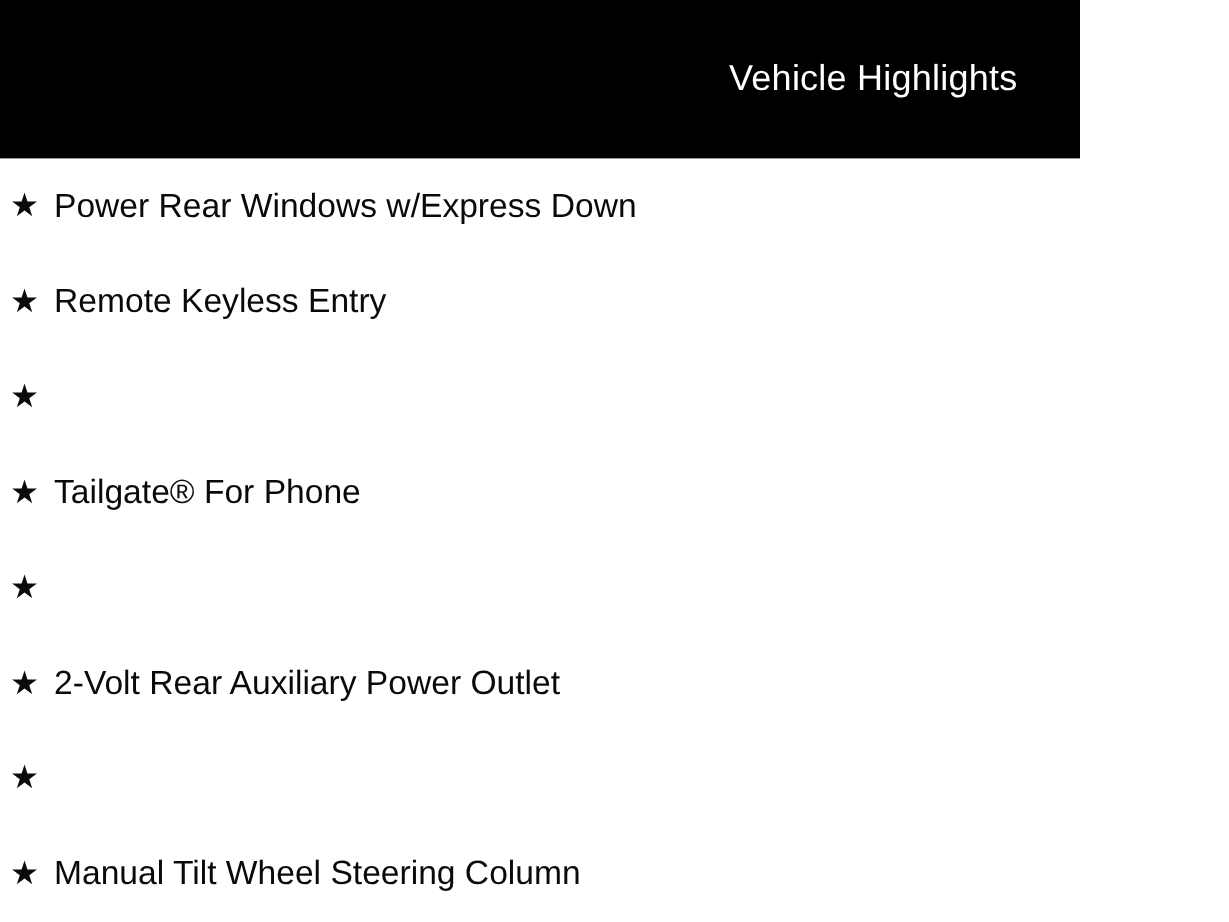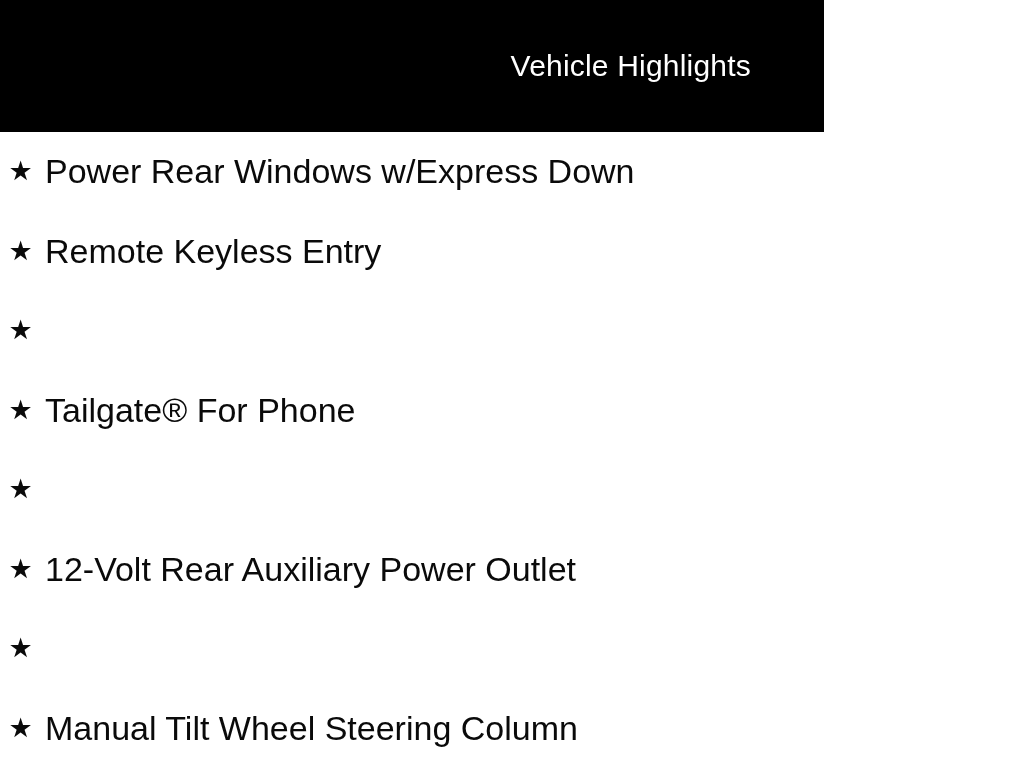--- a/index.html
+++ b/index.html
@@ -18,13 +18,13 @@
   }
   .header {
     box-sizing: border-box;
-    width: 824px;
+    width: 900px;
     height: 132px;
     background: #000000;
     display: flex;
     align-items: center;
     justify-content: flex-end;
-    padding-right: 73px;
+    padding-right: 52px;
   }
   .header-title {
     color: #ffffff;

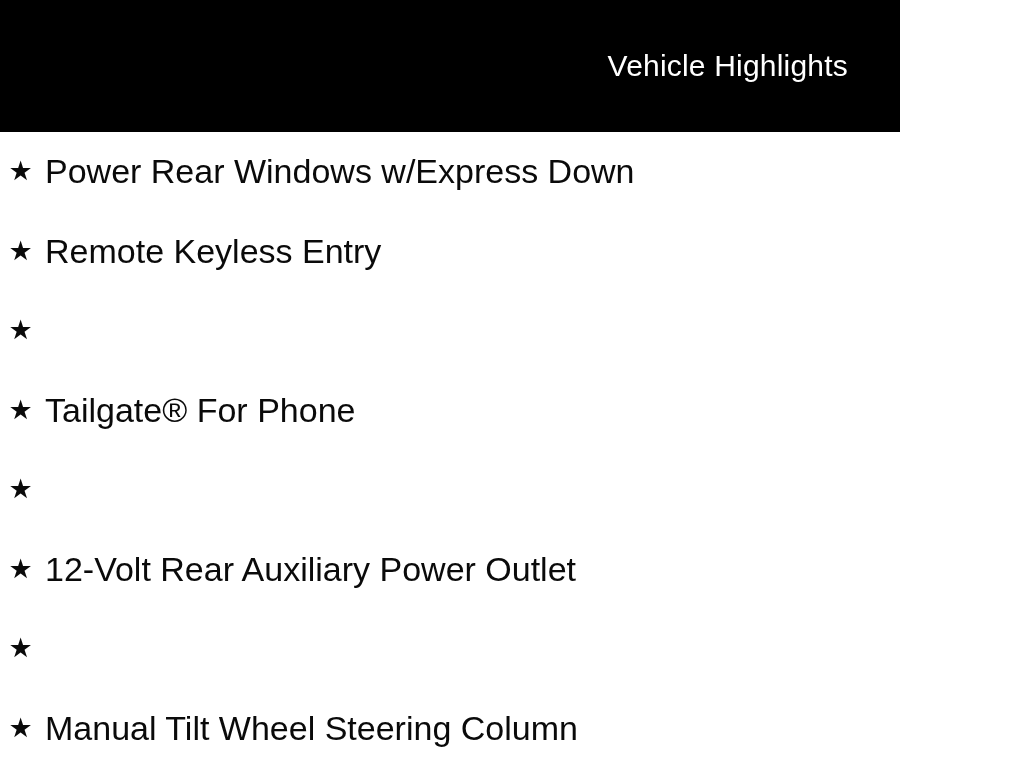--- a/index.html
+++ b/index.html
@@ -59,7 +59,7 @@
     flex: 0 0 auto;
   }
   .feature-label {
-    font-size: 34px;
+    font-size: 28px;
     line-height: 1.15;
     color: #0a0a0a;
     white-space: nowrap;

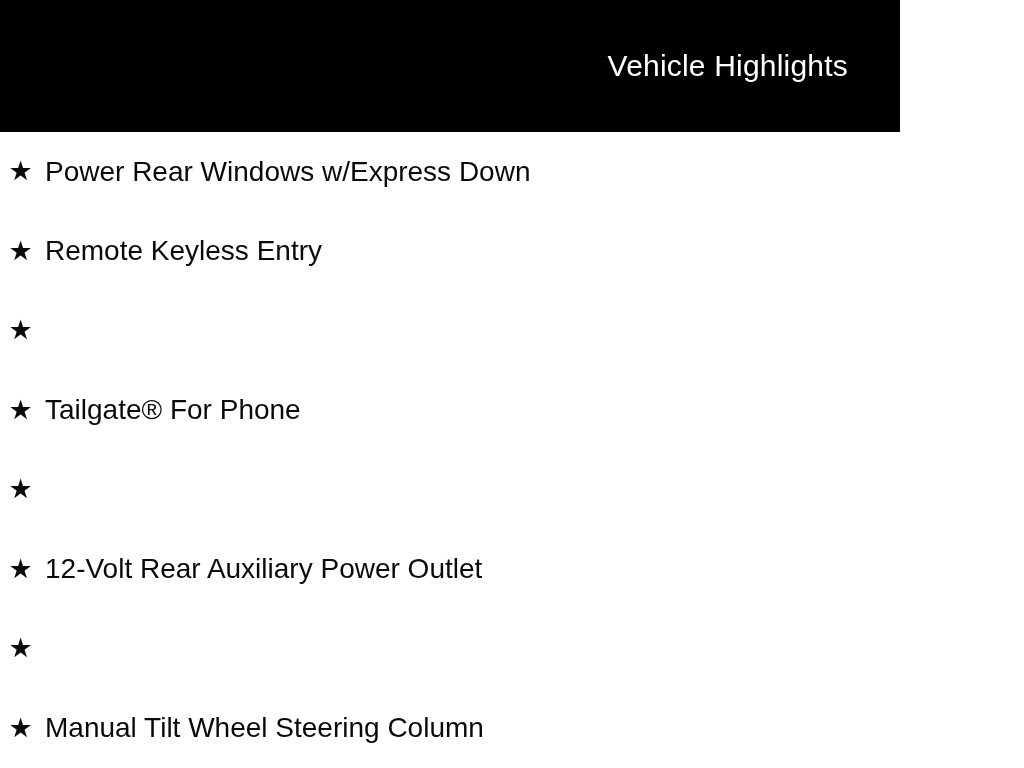--- a/index.html
+++ b/index.html
@@ -95,7 +95,7 @@
     </li>
     <li class="feature-item">
       <span class="star">★</span>
-      <span class="feature-label">12-Volt Rear Auxiliary Power Outlet</span>
+      <span class="feature-label">2-Volt Rear Auxiliary Power Outlet</span>
     </li>
     <li class="feature-item">
       <span class="star">★</span>

